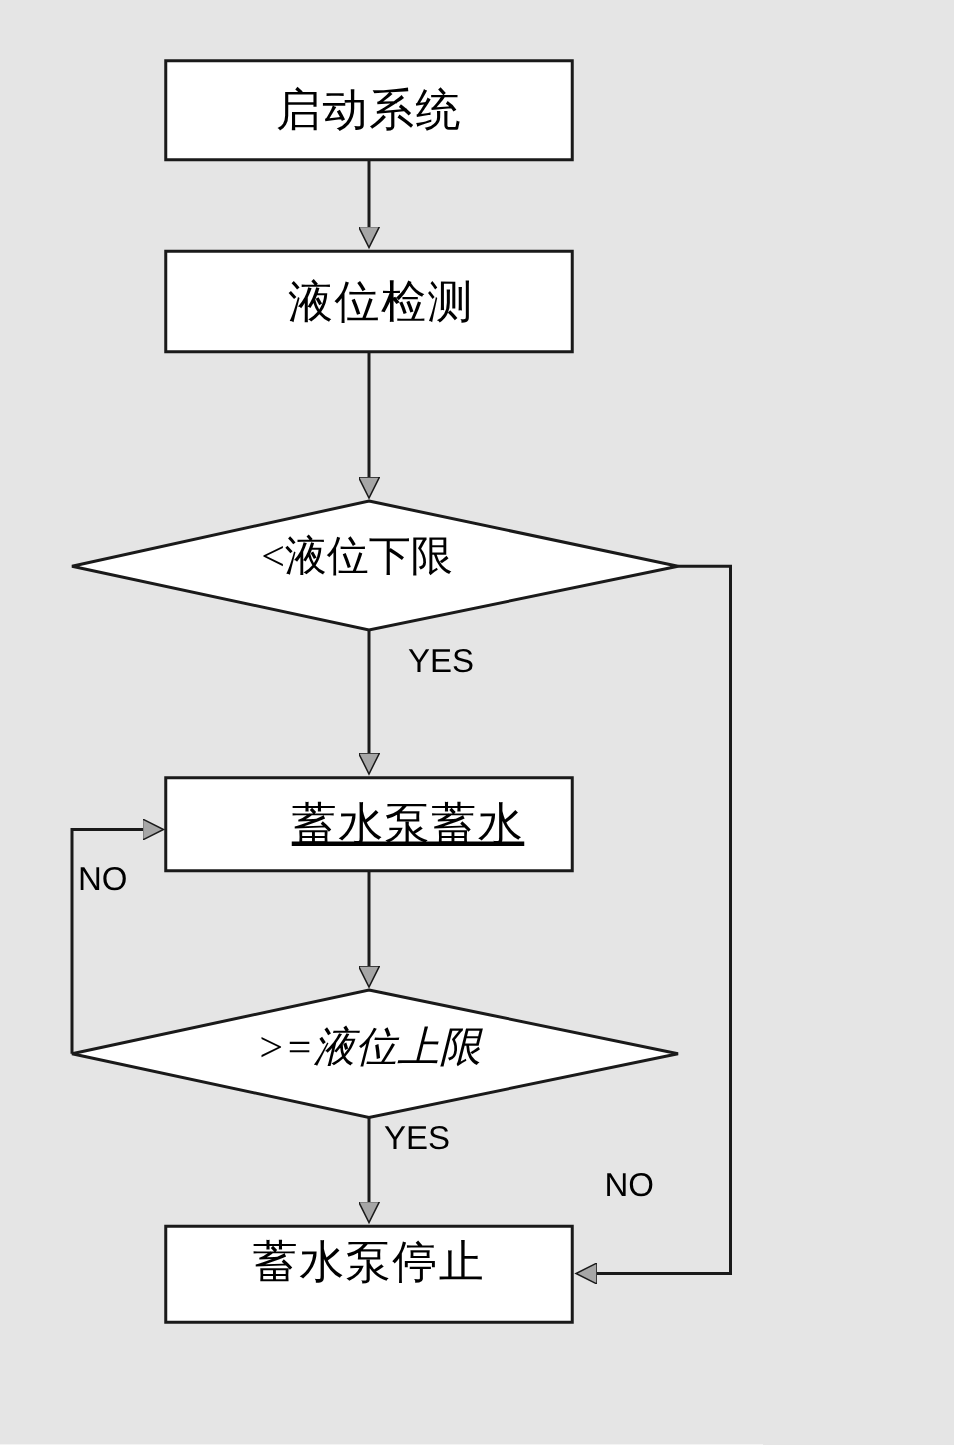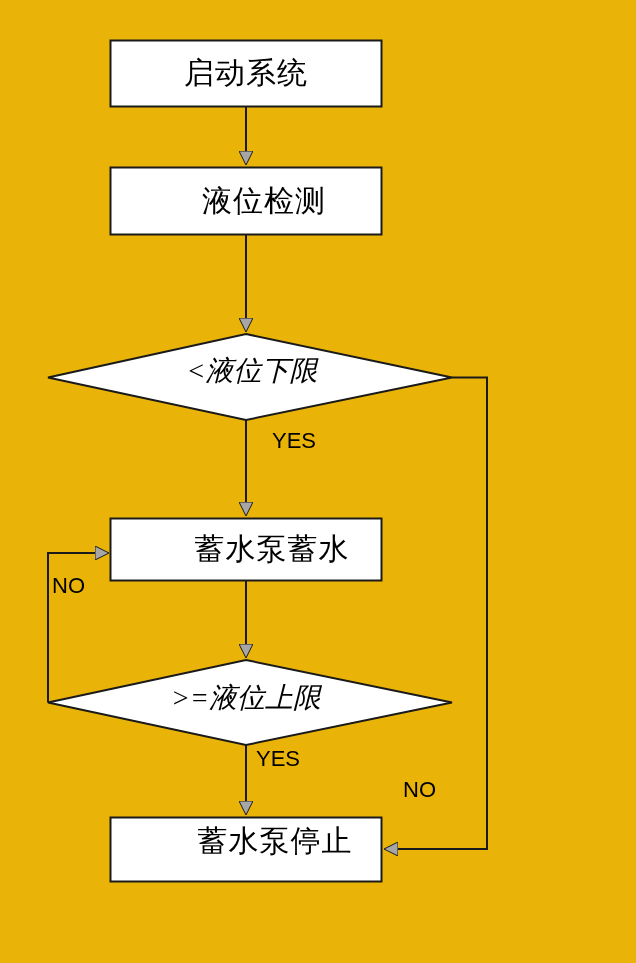--- a/index.html
+++ b/index.html
@@ -14,7 +14,7 @@
     position: relative;
     width: 636px;
     height: 963px;
-    background: #eab308;
+    background: #e5e5e5;
     overflow: hidden;
   }
   #flow-svg {

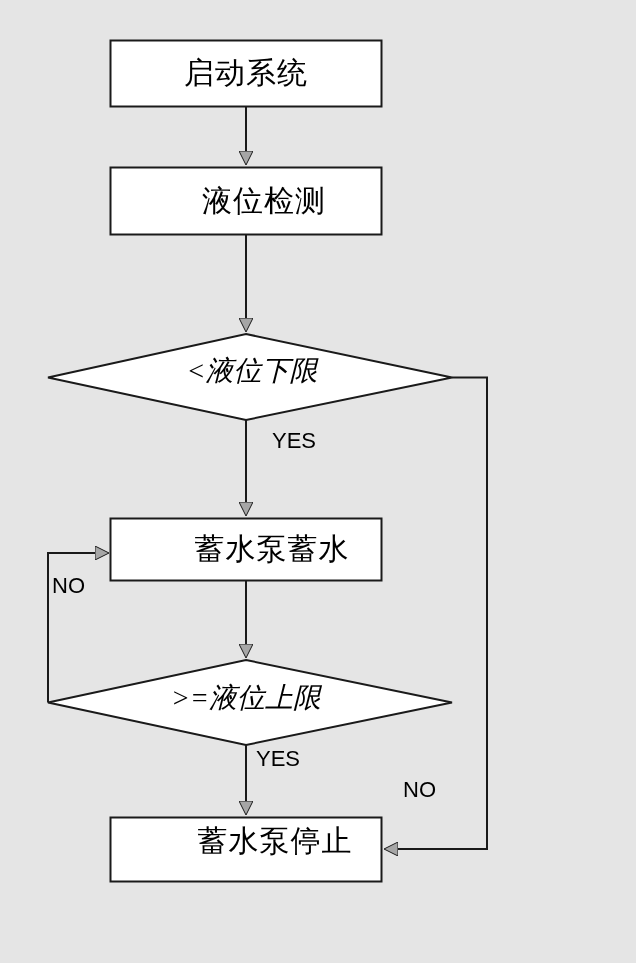--- a/index.html
+++ b/index.html
@@ -102,7 +102,7 @@
 
   <div class="node-label proc-label" style="left:110px; top:40px; width:272px; height:67px;">启动系统</div>
 
-  <div class="node-label proc-label" style="left:128px; top:167px; width:272px; height:68px;">液位检测</div>
+  <div class="node-label proc-label" style="left:118px; top:167px; width:272px; height:68px;">液位检测</div>
 
   <div class="node-label dec-label" style="left:106px; top:349px; width:292px; height:44px;font-style:italic;">&lt;液位下限</div>
 

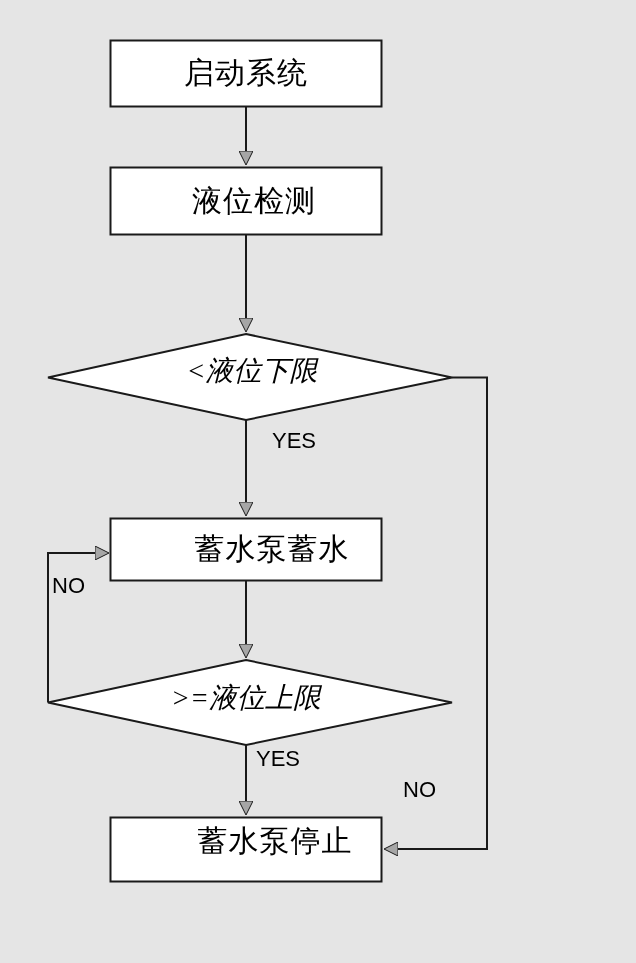--- a/index.html
+++ b/index.html
@@ -104,7 +104,7 @@
 
   <div class="node-label proc-label" style="left:118px; top:167px; width:272px; height:68px;">液位检测</div>
 
-  <div class="node-label dec-label" style="left:106px; top:349px; width:292px; height:44px;font-style:italic;">&lt;液位下限</div>
+  <div class="node-label dec-label" style="left:92px; top:349px; width:292px; height:44px;">&lt;液位下限</div>
 
   <div class="node-label proc-label" style="left:110px; top:518px; width:324px; height:63px;">蓄水泵蓄水</div>
 

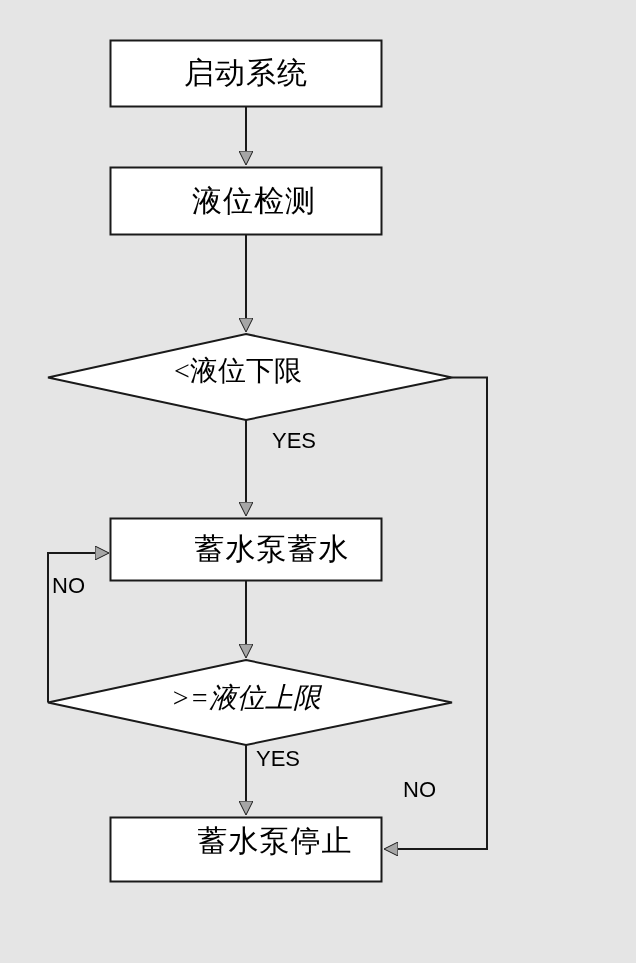--- a/index.html
+++ b/index.html
@@ -106,7 +106,7 @@
 
   <div class="node-label dec-label" style="left:92px; top:349px; width:292px; height:44px;">&lt;液位下限</div>
 
-  <div class="node-label proc-label" style="left:110px; top:518px; width:324px; height:63px;">蓄水泵蓄水</div>
+  <div class="node-label proc-label" style="left:110px; top:518px; width:324px; height:63px;text-decoration:underline;">蓄水泵蓄水</div>
 
   <div class="node-label dec-label" style="left:100px; top:676px; width:292px; height:44px;font-style:italic;">&gt;=液位上限</div>
 

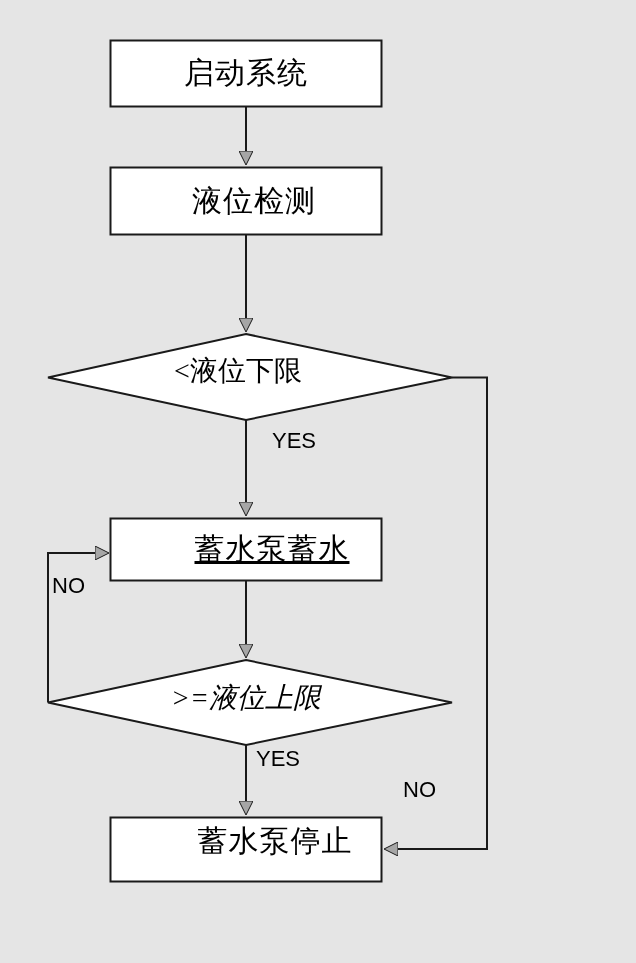--- a/index.html
+++ b/index.html
@@ -110,7 +110,7 @@
 
   <div class="node-label dec-label" style="left:100px; top:676px; width:292px; height:44px;font-style:italic;">&gt;=液位上限</div>
 
-  <div class="node-label proc-label" style="left:110px; top:817px; width:272px; height:49px;padding-left:29px;">蓄水泵停止</div>
+  <div class="node-label proc-label" style="left:110px; top:817px; width:272px; height:49px;">蓄水泵停止</div>
 
   <div class="edge-label" style="left:272px; top:428px;">YES</div>
 

